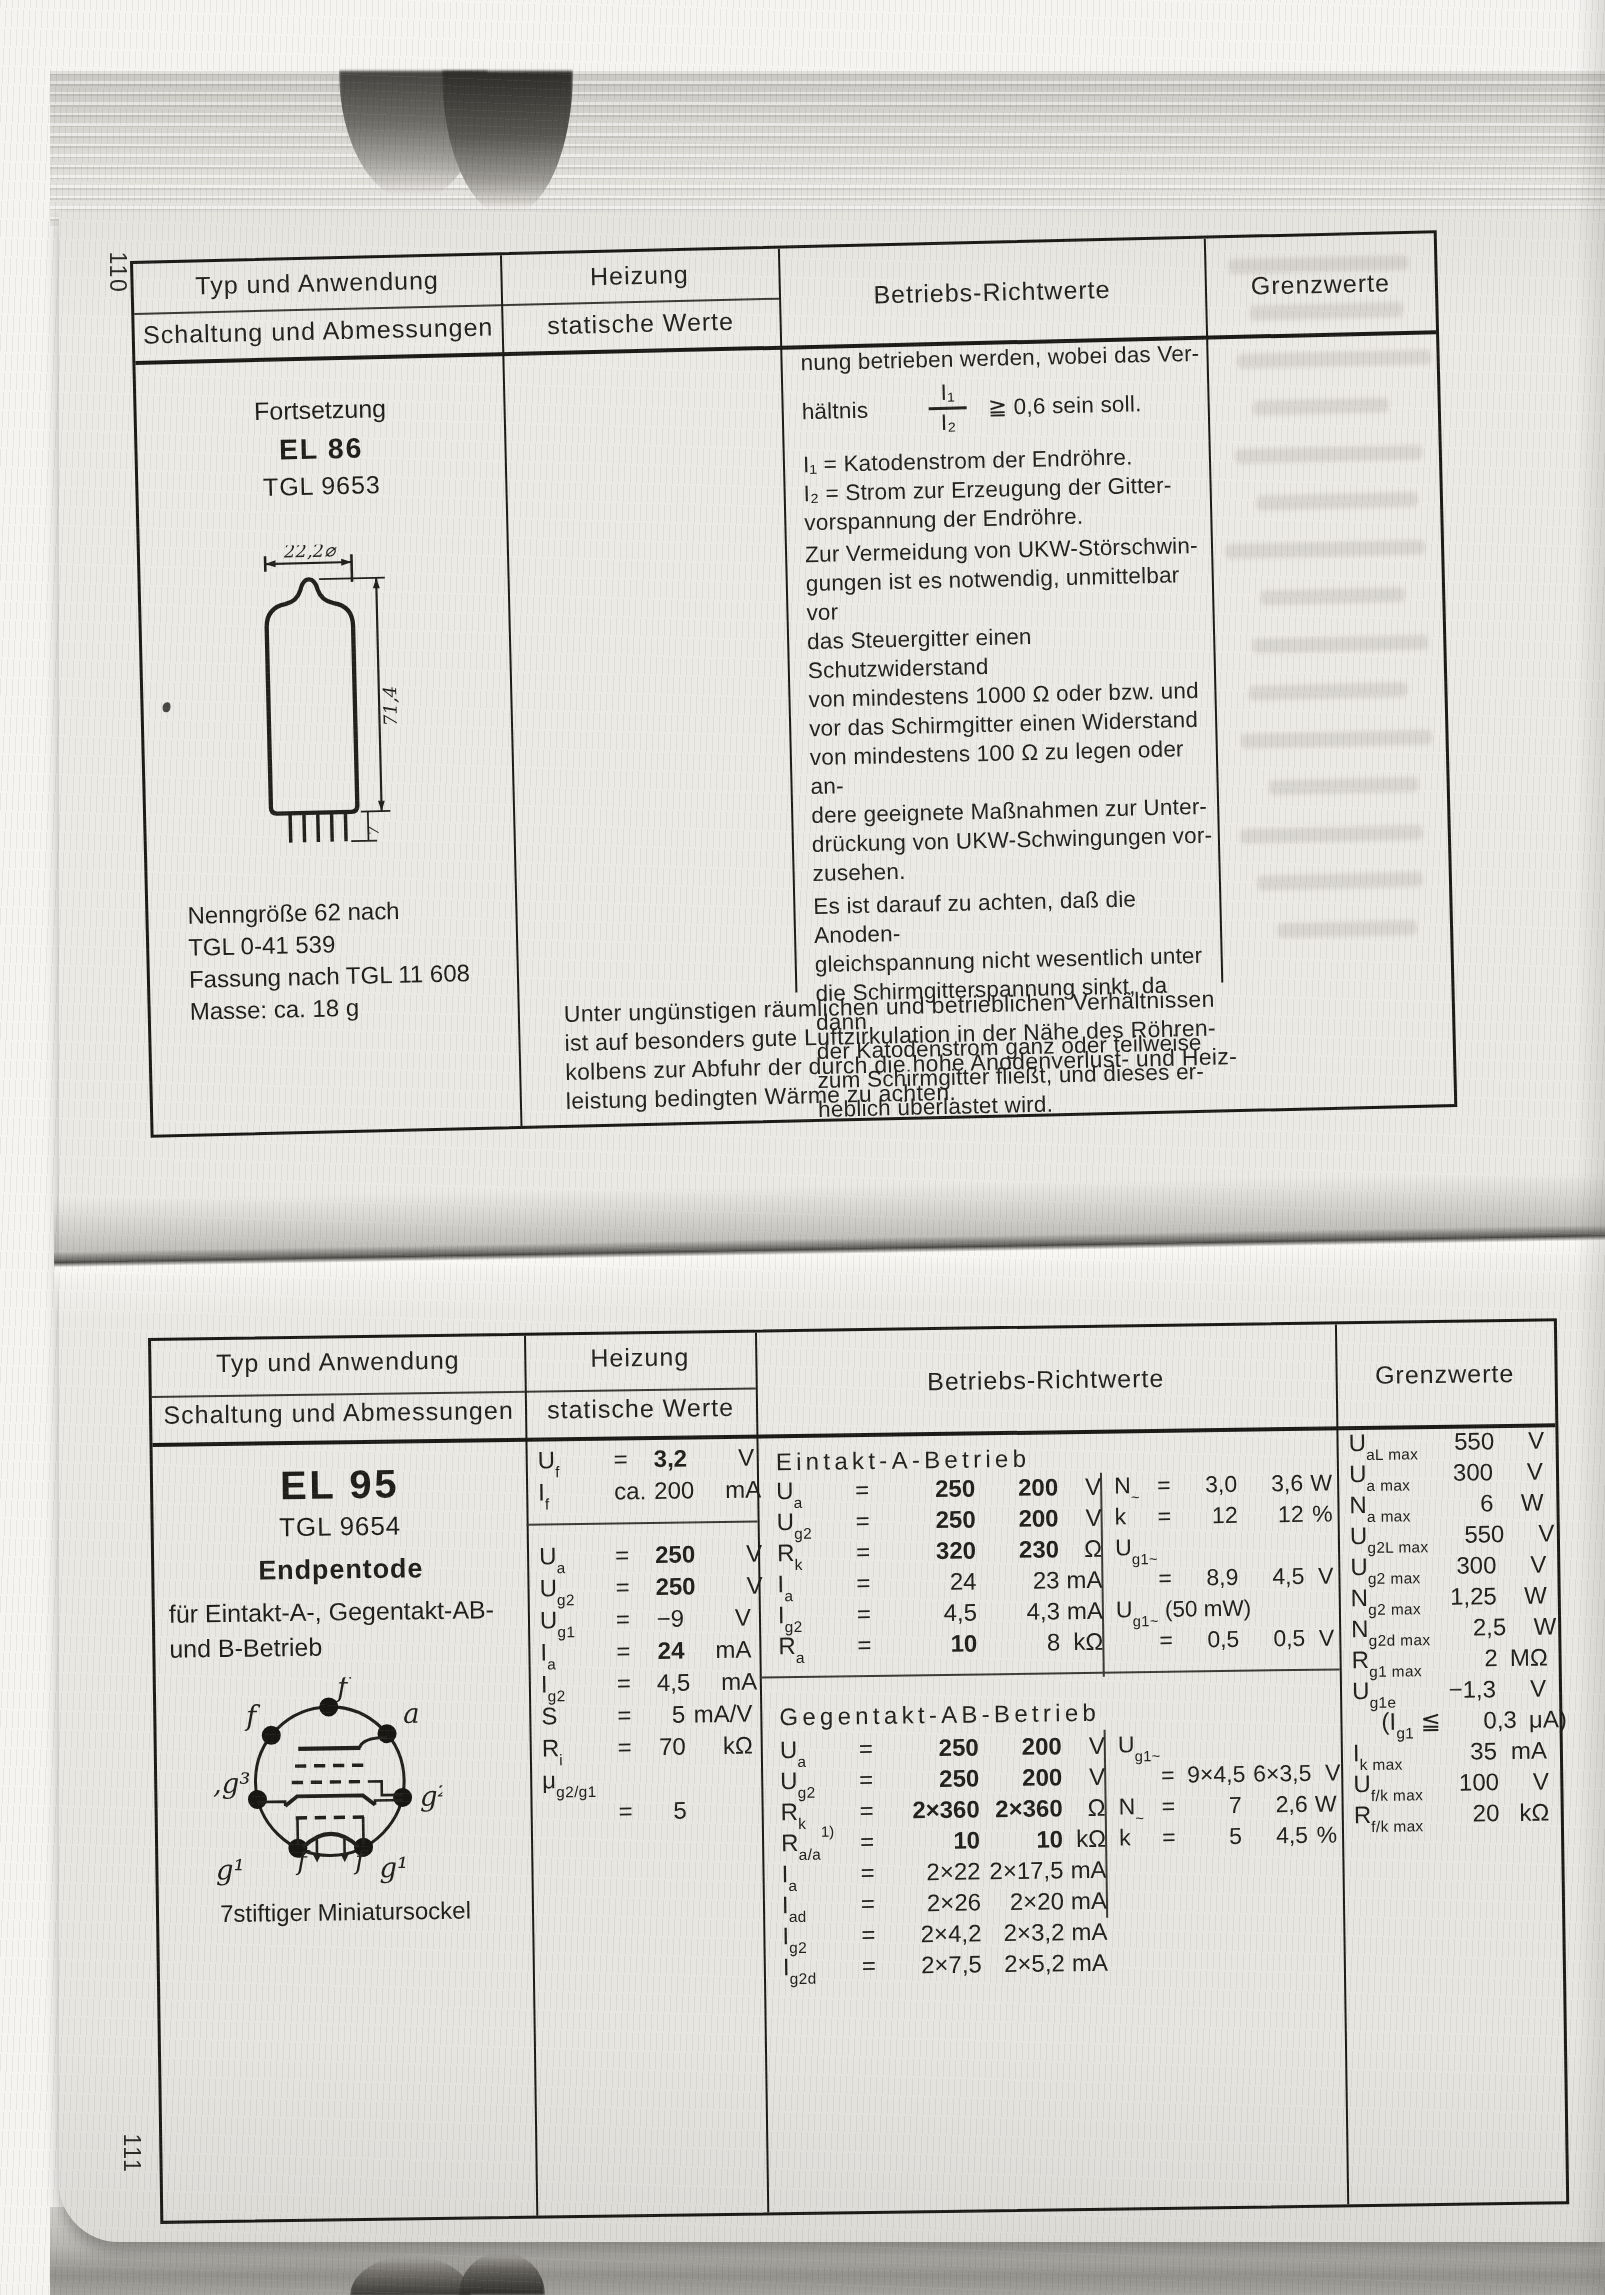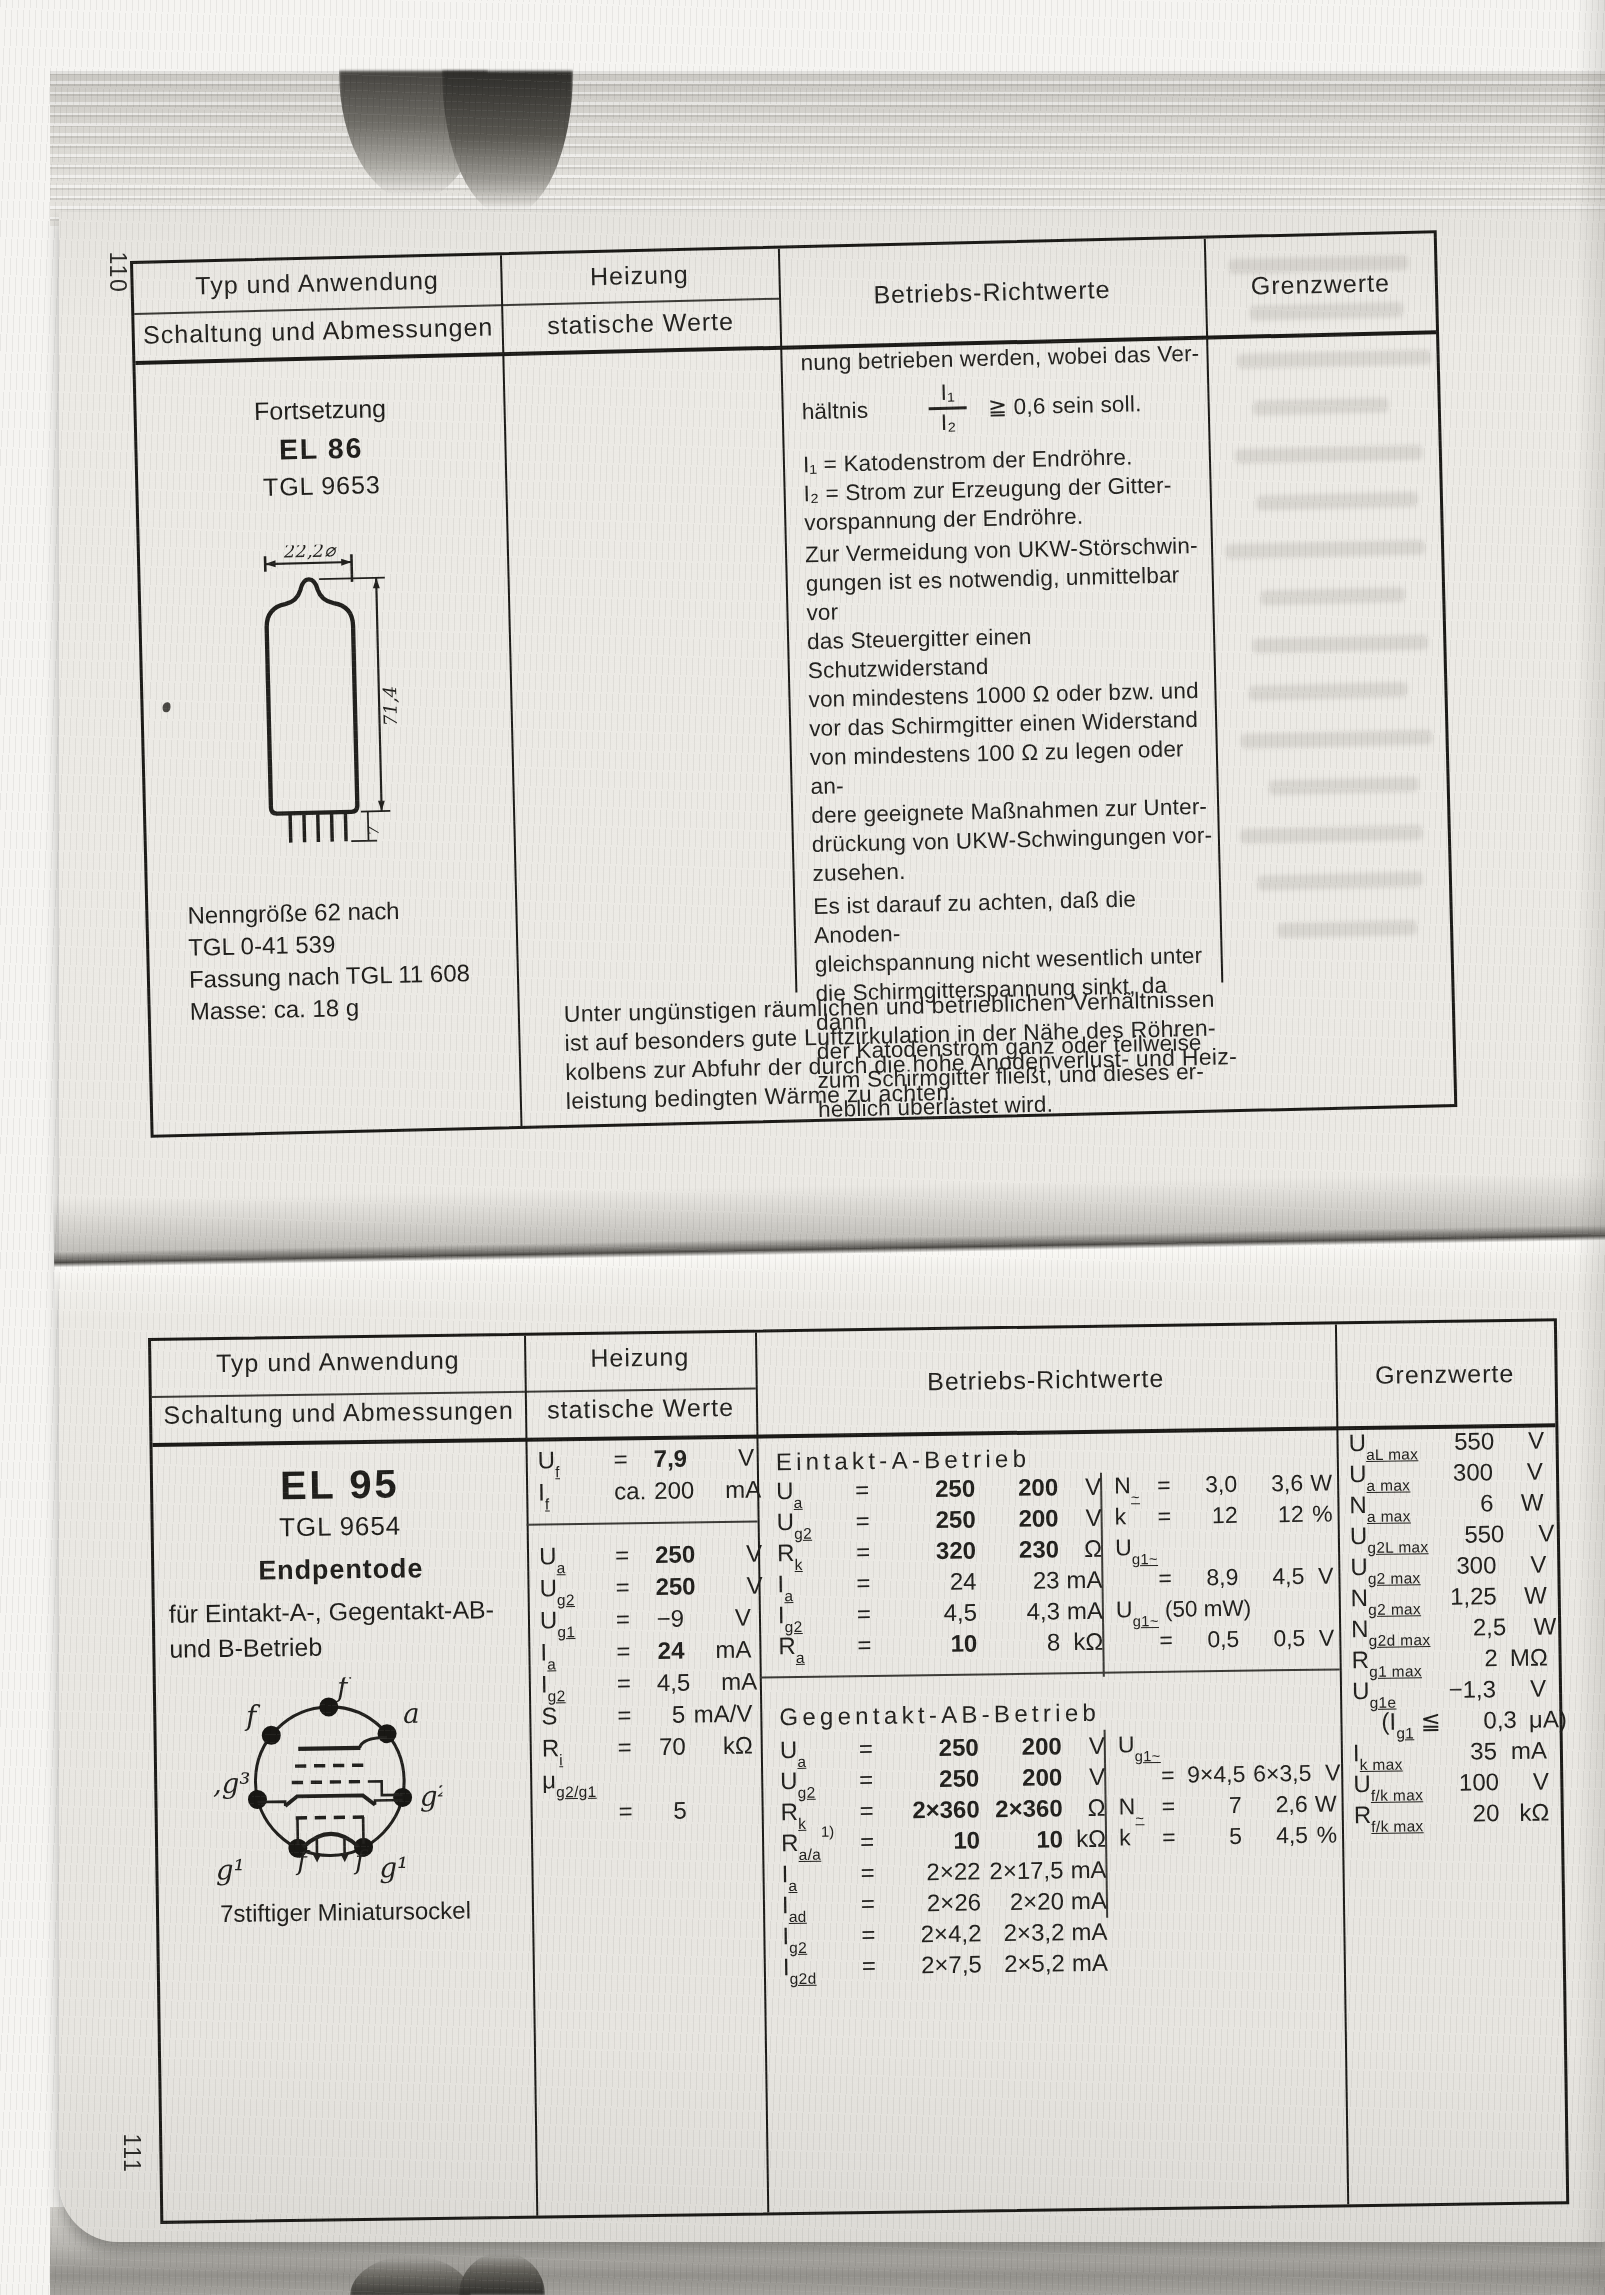--- a/index.html
+++ b/index.html
@@ -262,7 +262,7 @@
         <div class="prow h">
           <span class="sym">U<sub>f</sub></span>
           <span class="eq">=</span>
-          <span class="v1 bv">7,9</span>
+          <span class="v1 bv">3,2</span>
           <span class="u">V</span>
         </div>
         <div class="prow h">

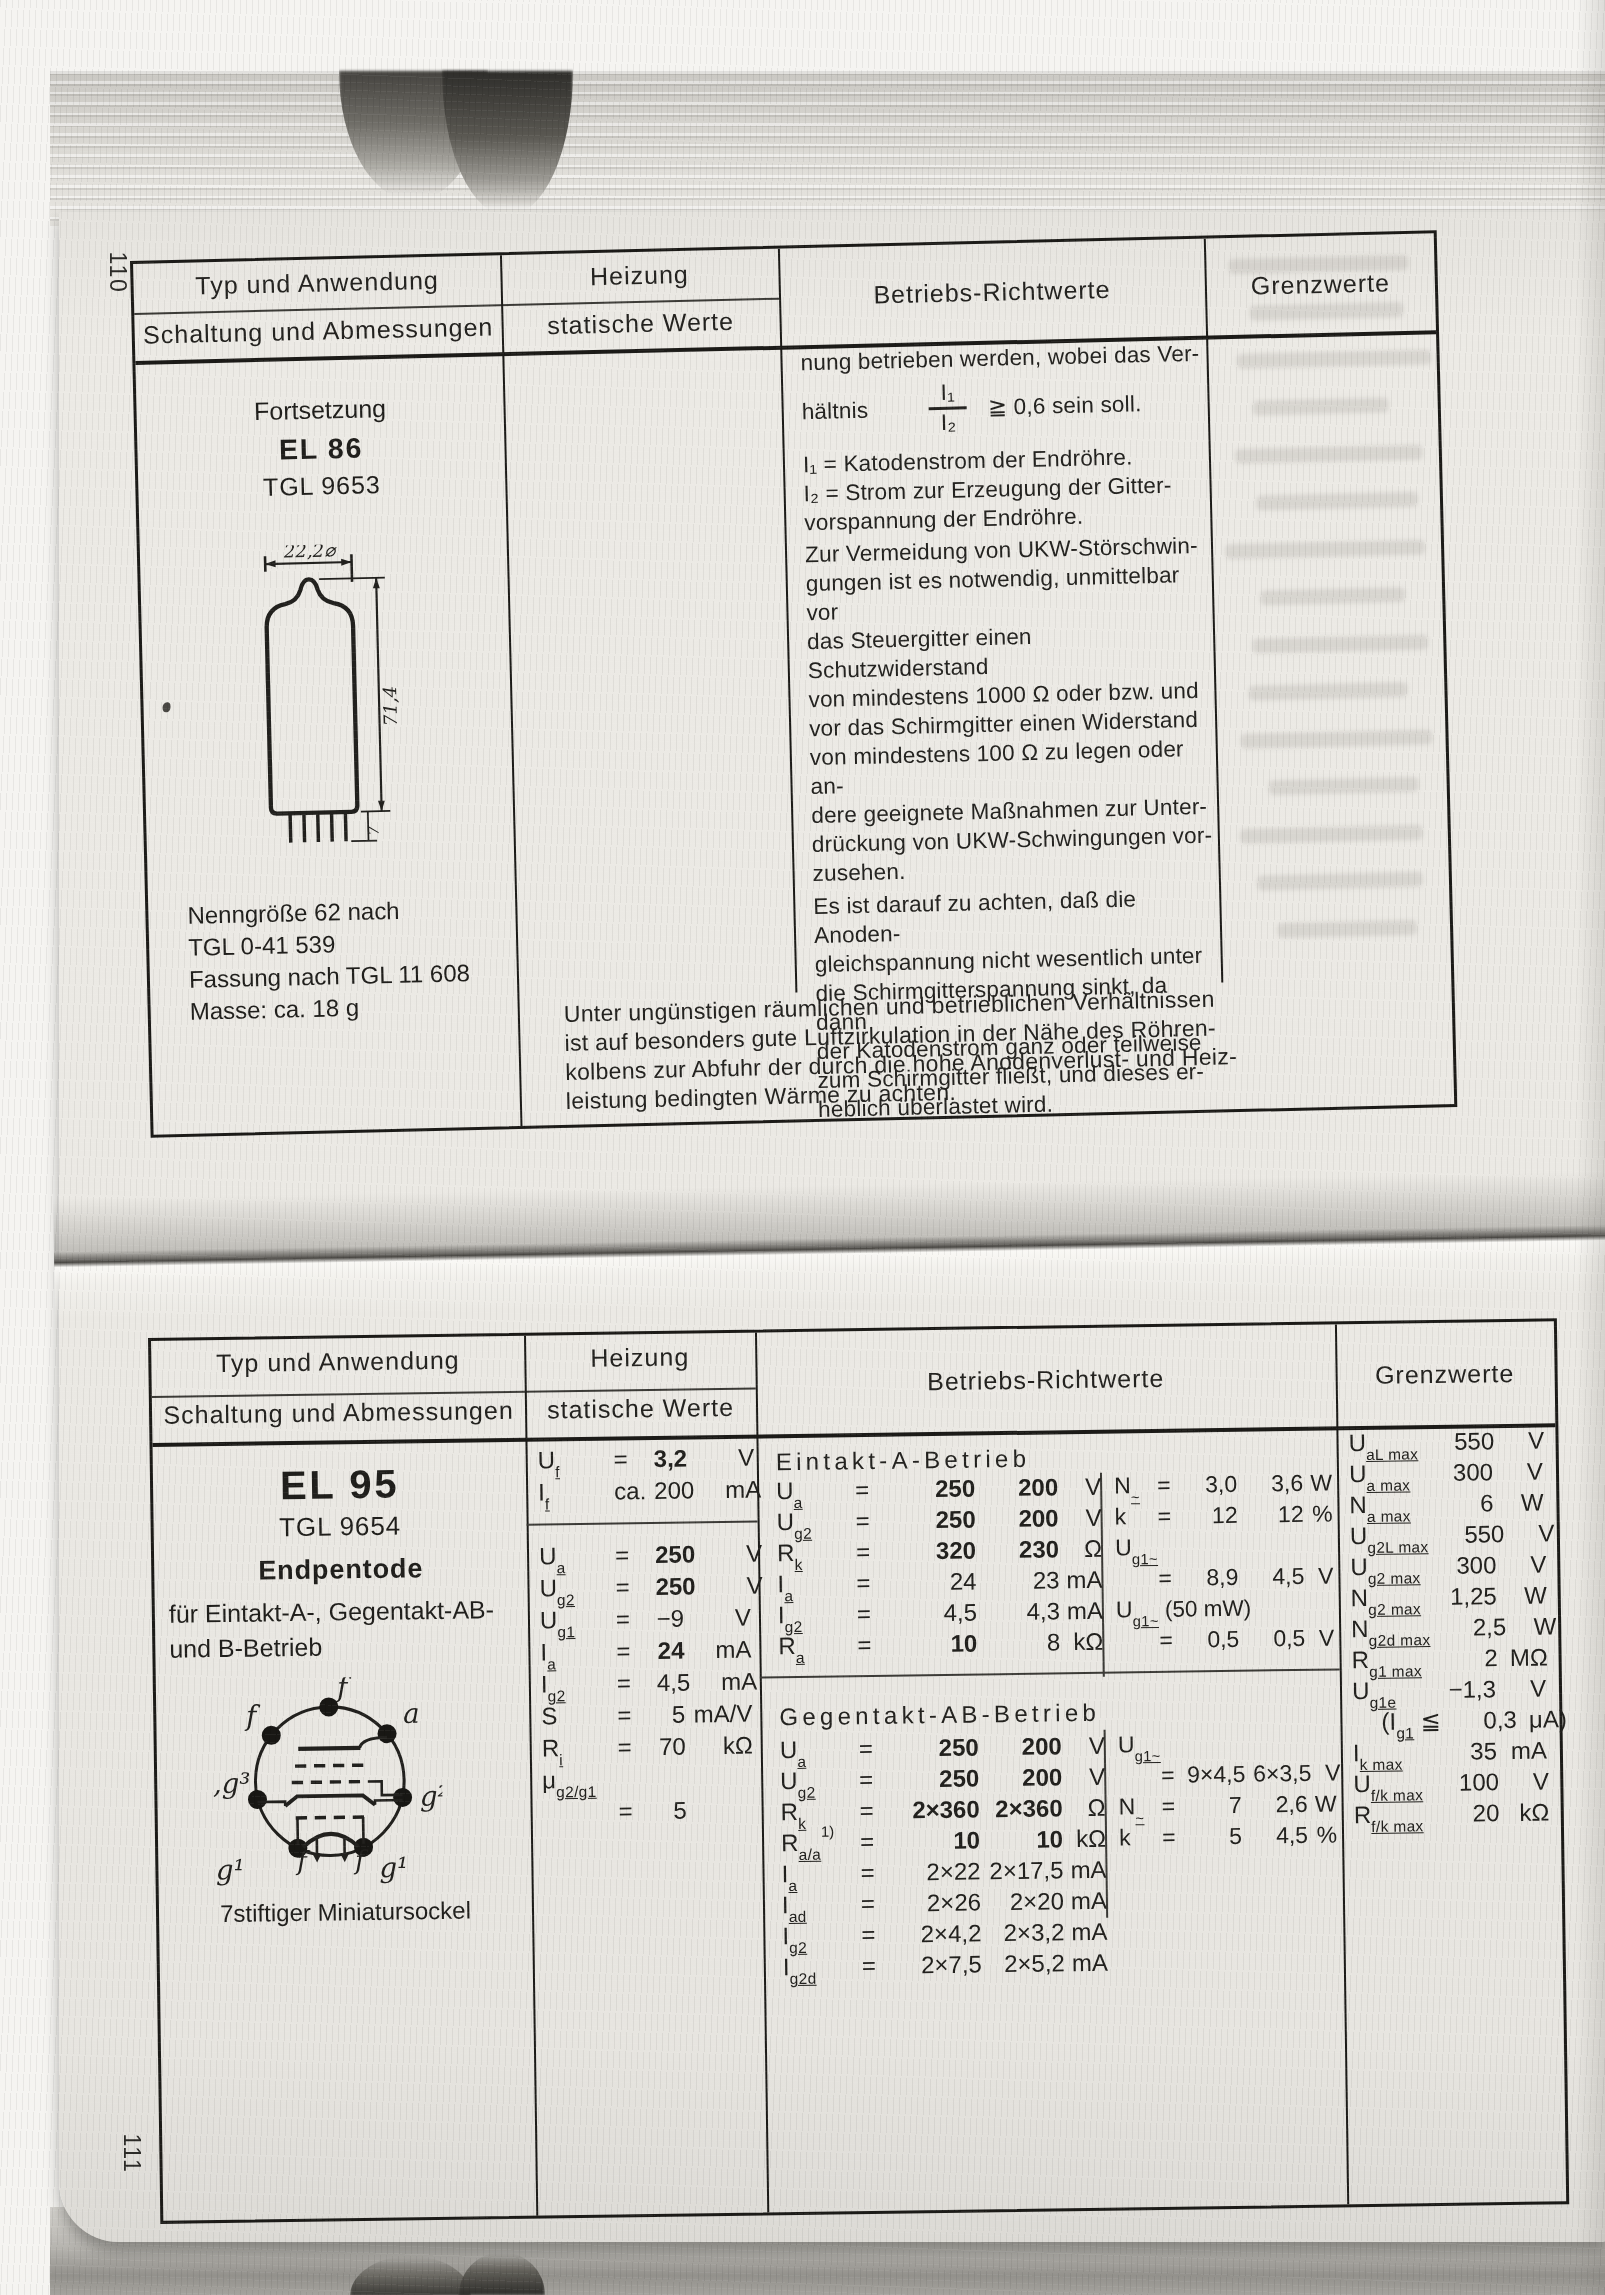--- a/index.html
+++ b/index.html
@@ -50,7 +50,7 @@
   
   .prow{display:grid;align-items:baseline;font-size:24px;height:32px;color:#22211e;}
   .prow .sym{white-space:nowrap;}
-  .prow sub{font-size:.64em;position:relative;bottom:-.22em;line-height:0;letter-spacing:0.4px;text-decoration:underline;}
+  .prow sub{font-size:.64em;position:relative;bottom:-.22em;line-height:0;letter-spacing:0.4px;}
   .prow sup{font-size:.62em;position:relative;top:-.35em;line-height:0;}
   .prow .eq{text-align:left;}
   .prow .v1,.prow .v2{text-align:right;white-space:nowrap;}

